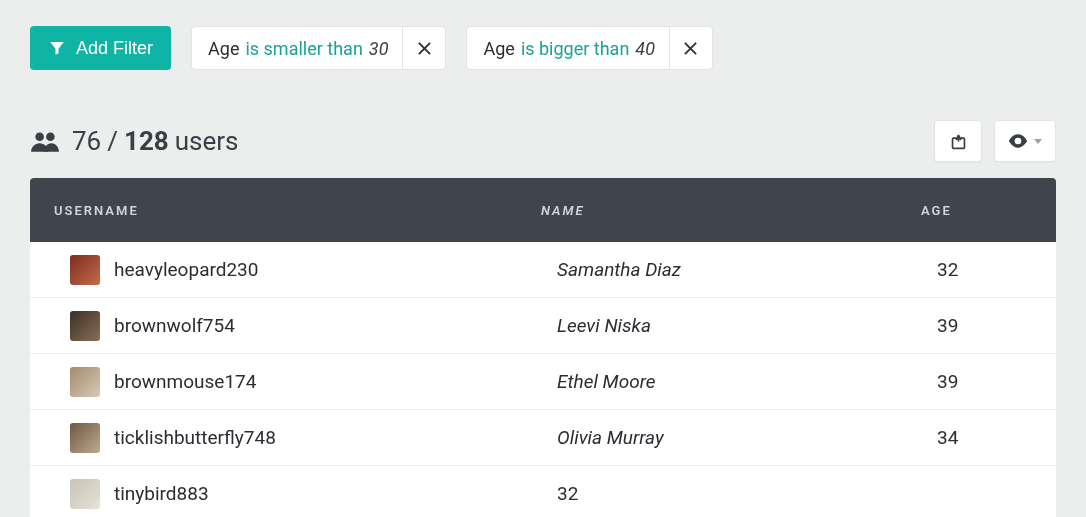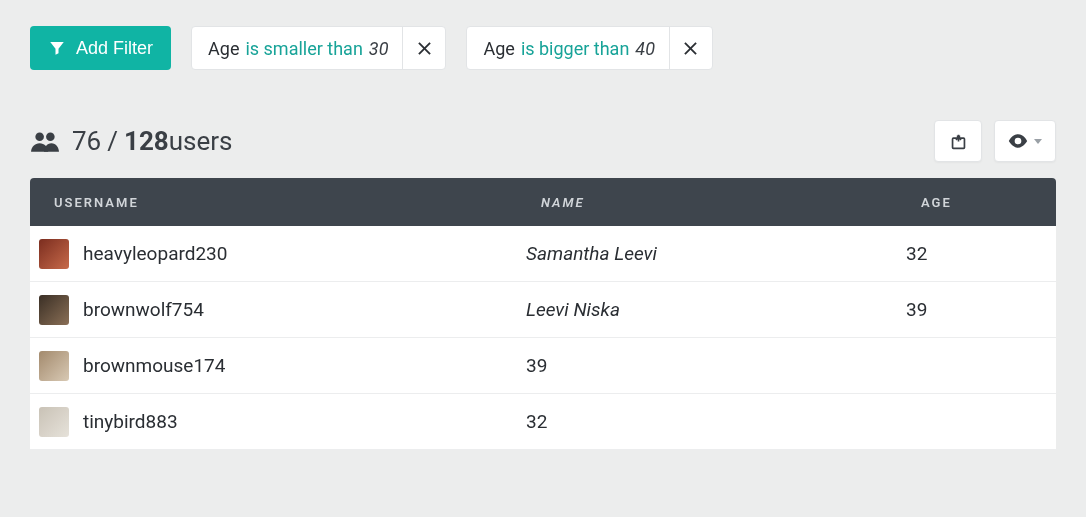--- a/index.html
+++ b/index.html
@@ -82,7 +82,7 @@
     .count-text .filtered { font-weight: 400; }
     .count-text .slash { margin: 0 6px; }
     .count-text .total { font-weight: 700; }
-    .count-text .unit { font-weight: 400; margin-left: 0; }
+    .count-text .unit { font-weight: 400; margin-left: 6px; }
 
     .header-actions {
       display: flex;

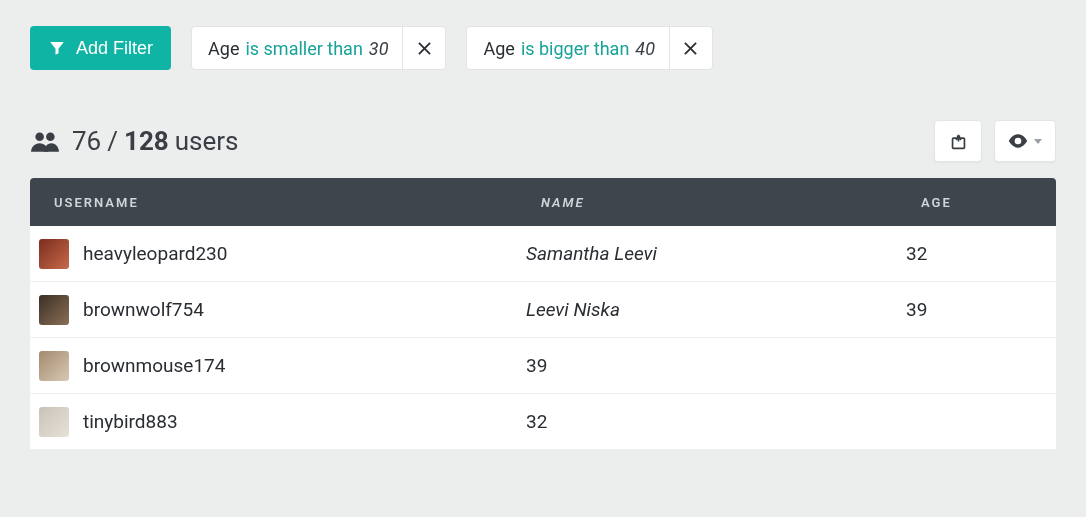--- a/index.html
+++ b/index.html
@@ -122,7 +122,7 @@
       display: flex;
       align-items: center;
       padding: 0 24px;
-      height: 48px;
+      height: 64px;
     }
     .th {
       color: #d1d5d9;

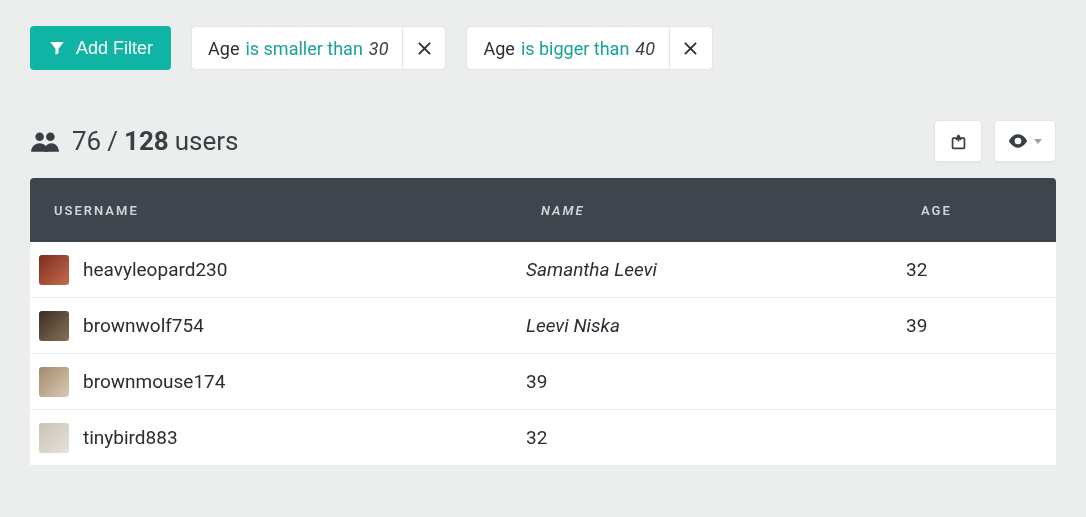--- a/index.html
+++ b/index.html
@@ -137,7 +137,7 @@
     .tbody .tr {
       display: flex;
       align-items: center;
-      padding: 0 9px;
+      padding: 0 40px;
       height: 56px;
       border-bottom: 1px solid #ecedee;
       font-size: 19px;

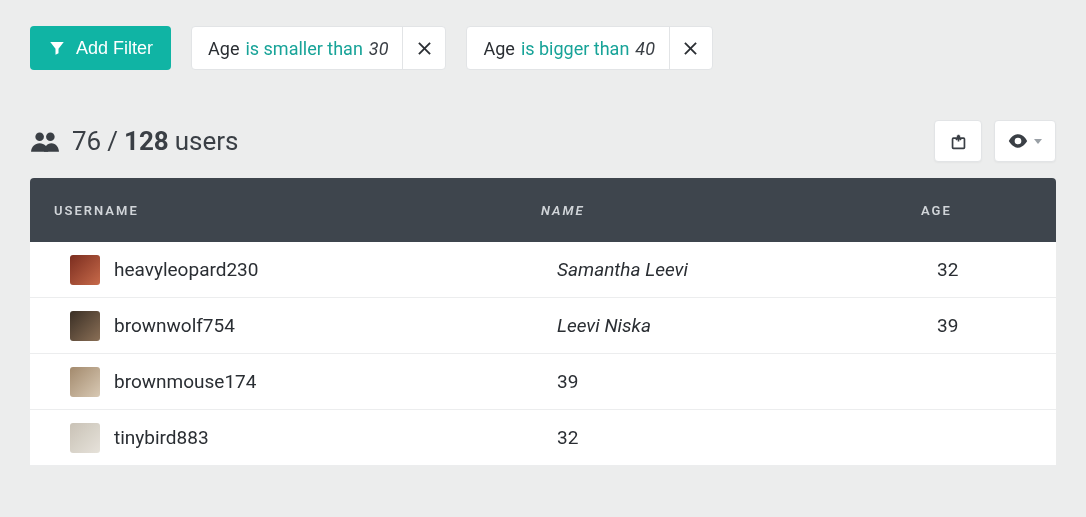--- a/index.html
+++ b/index.html
@@ -234,7 +234,7 @@
         <div class="avatar a1"></div>
         <span>heavyleopard230</span>
       </div>
-      <div class="td col-name">Samantha Leevi</div>
+      <div class="td col-name">Samantha Diaz</div>
       <div class="td col-age">32</div>
     </div>
 

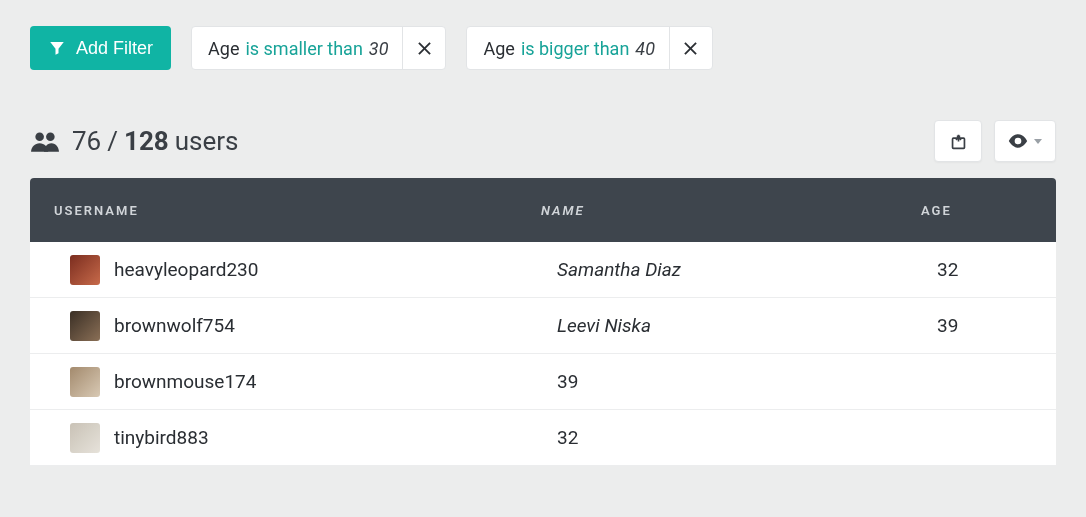--- a/index.html
+++ b/index.html
@@ -252,6 +252,7 @@
         <div class="avatar a3"></div>
         <span>brownmouse174</span>
       </div>
+      <div class="td col-name">Ethel Moore</div>
       <div class="td col-age">39</div>
     </div>
 

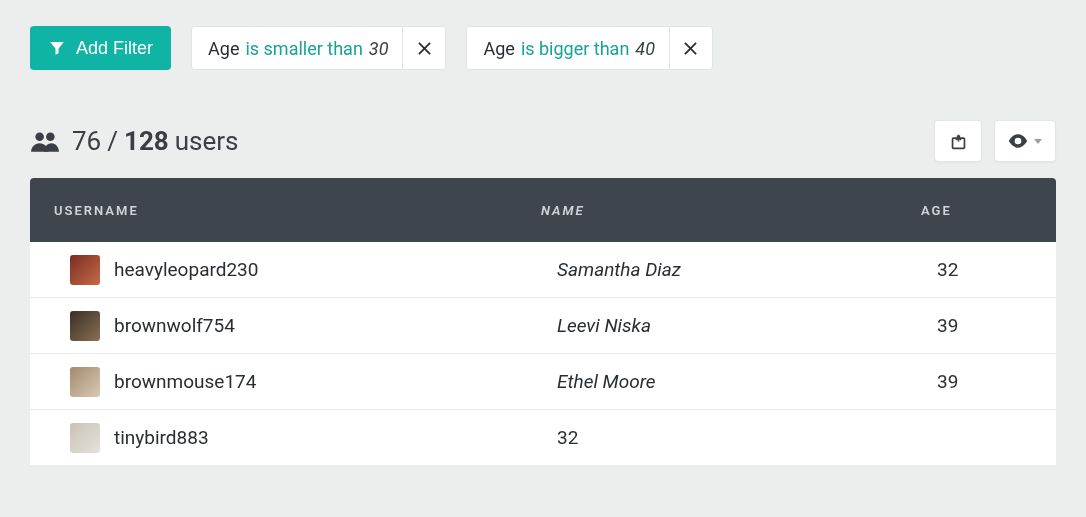--- a/index.html
+++ b/index.html
@@ -256,6 +256,14 @@
       <div class="td col-age">39</div>
     </div>
 
+    <div class="tr">
+      <div class="td username col-username">
+        <div class="avatar a4"></div>
+        <span>ticklishbutterfly748</span>
+      </div>
+      <div class="td col-name">Olivia Murray</div>
+      <div class="td col-age">34</div>
+    </div>
 
     <div class="tr">
       <div class="td username col-username">

